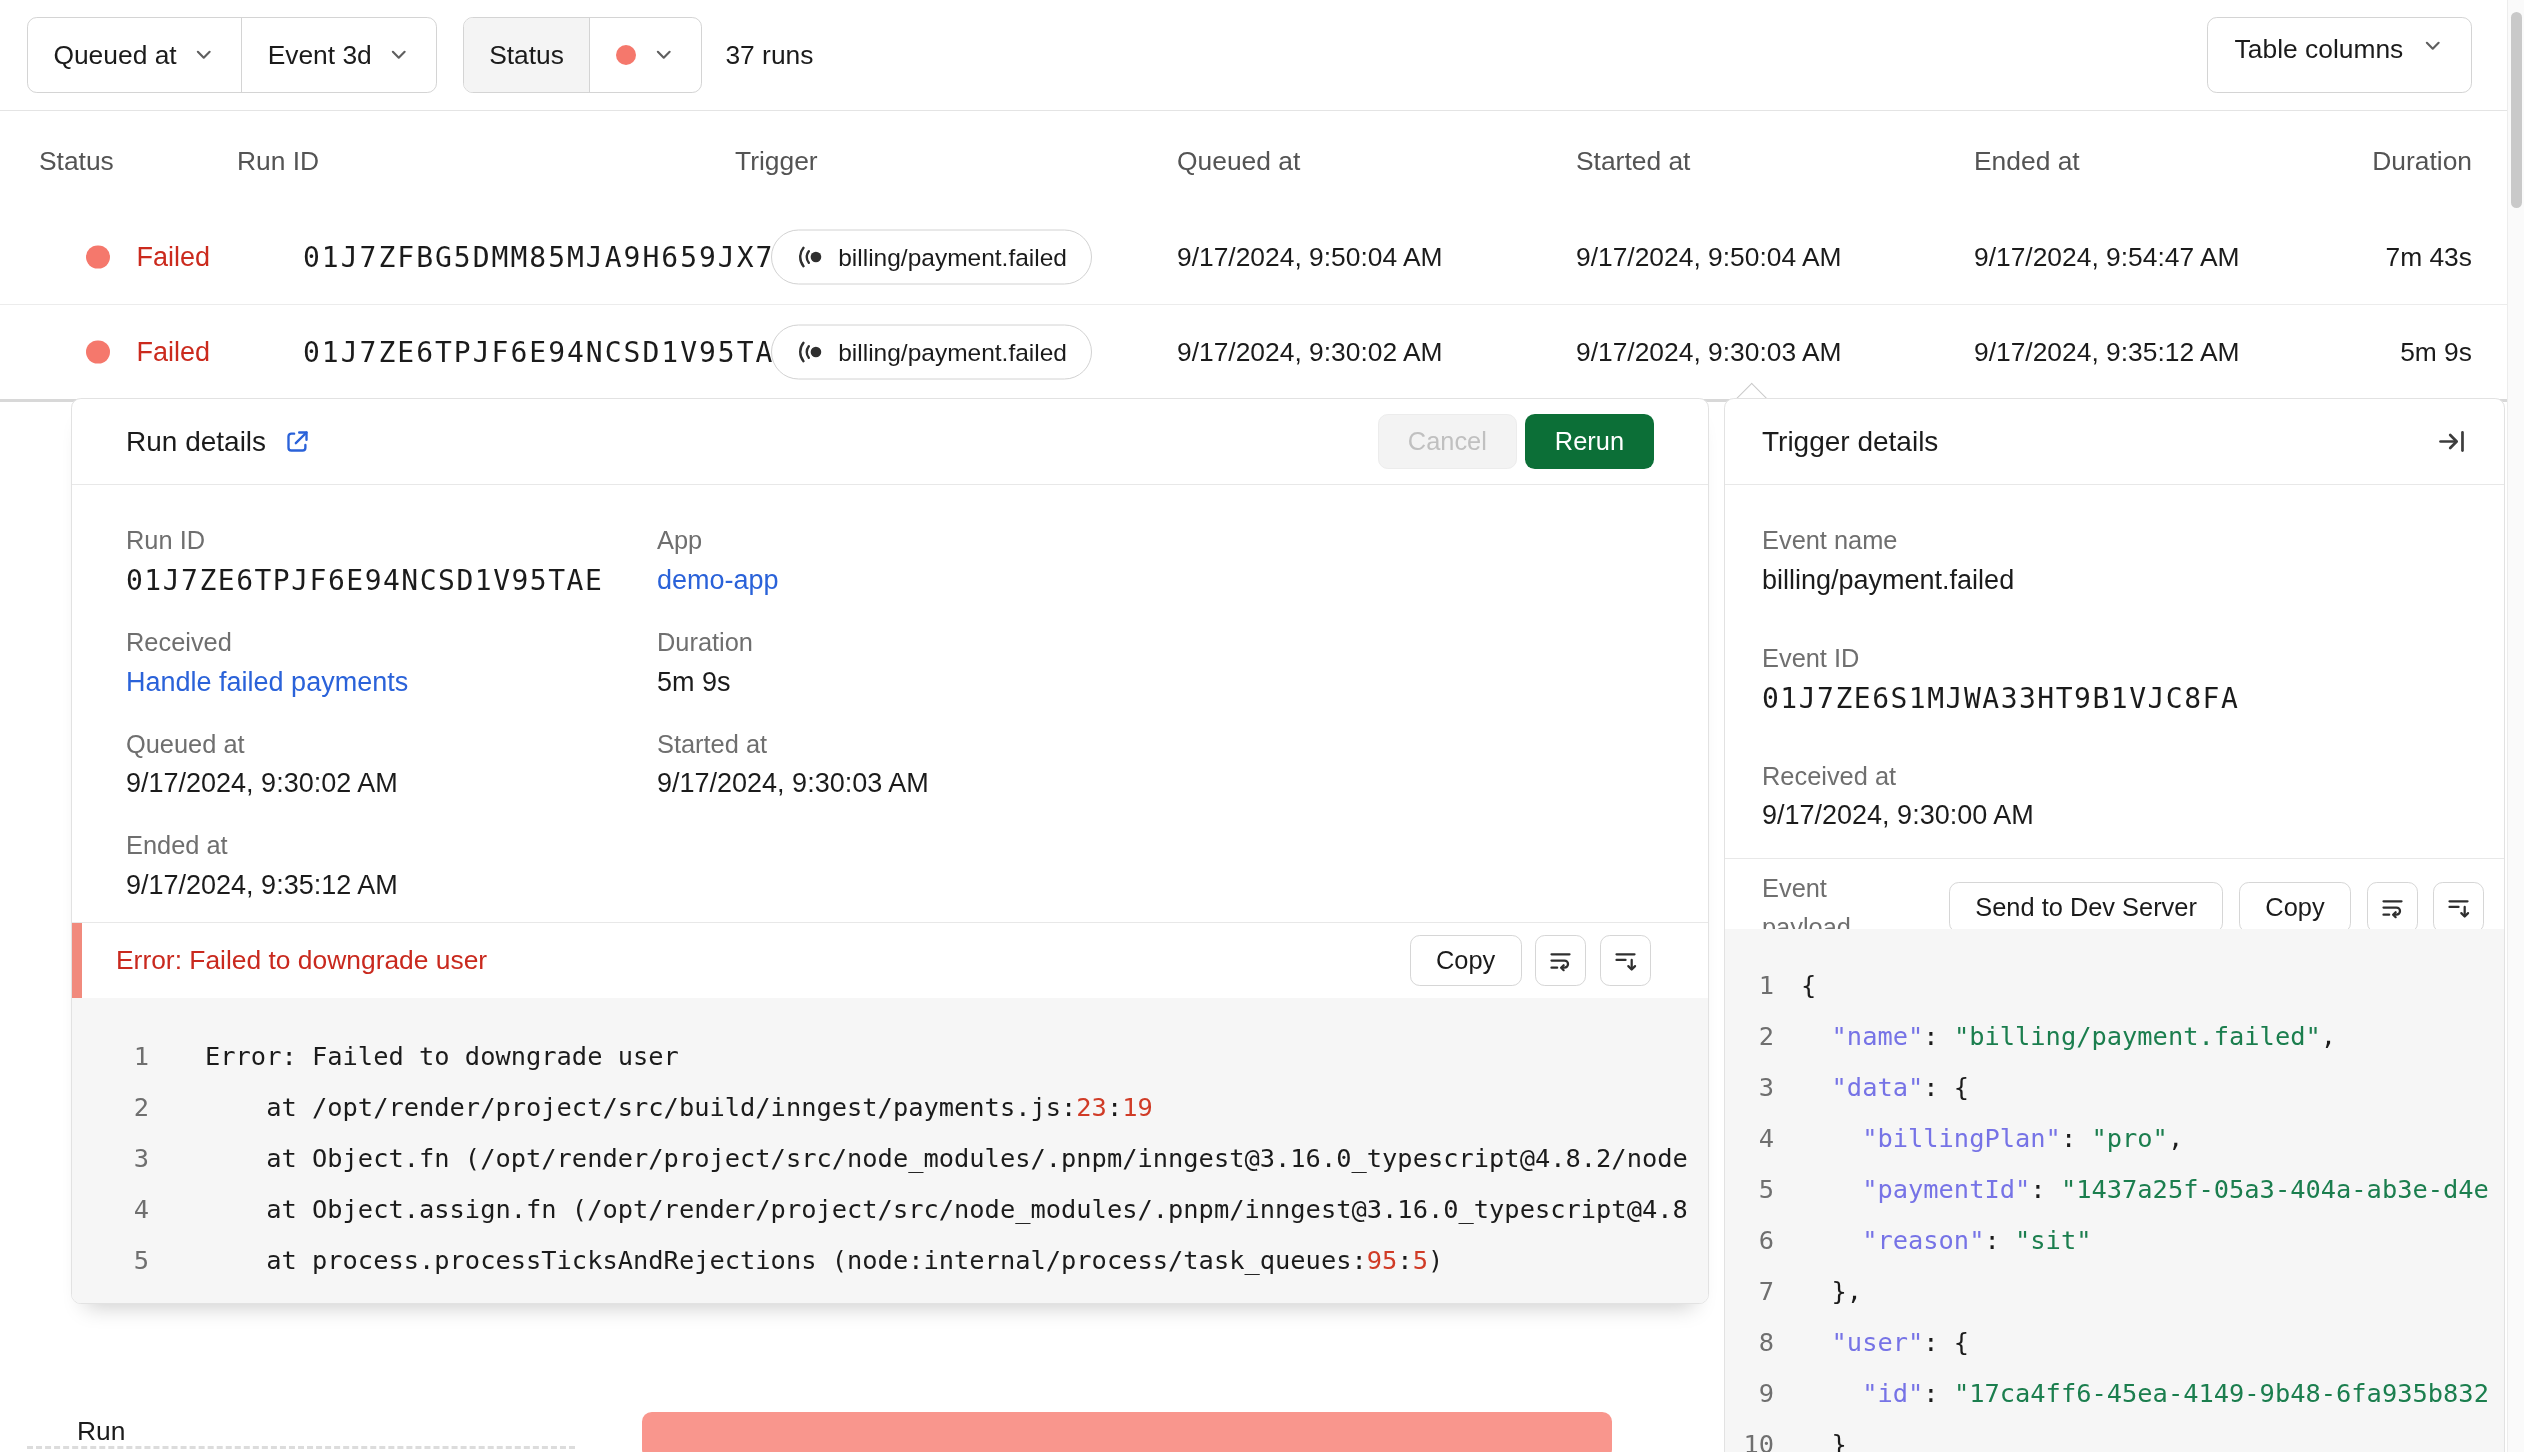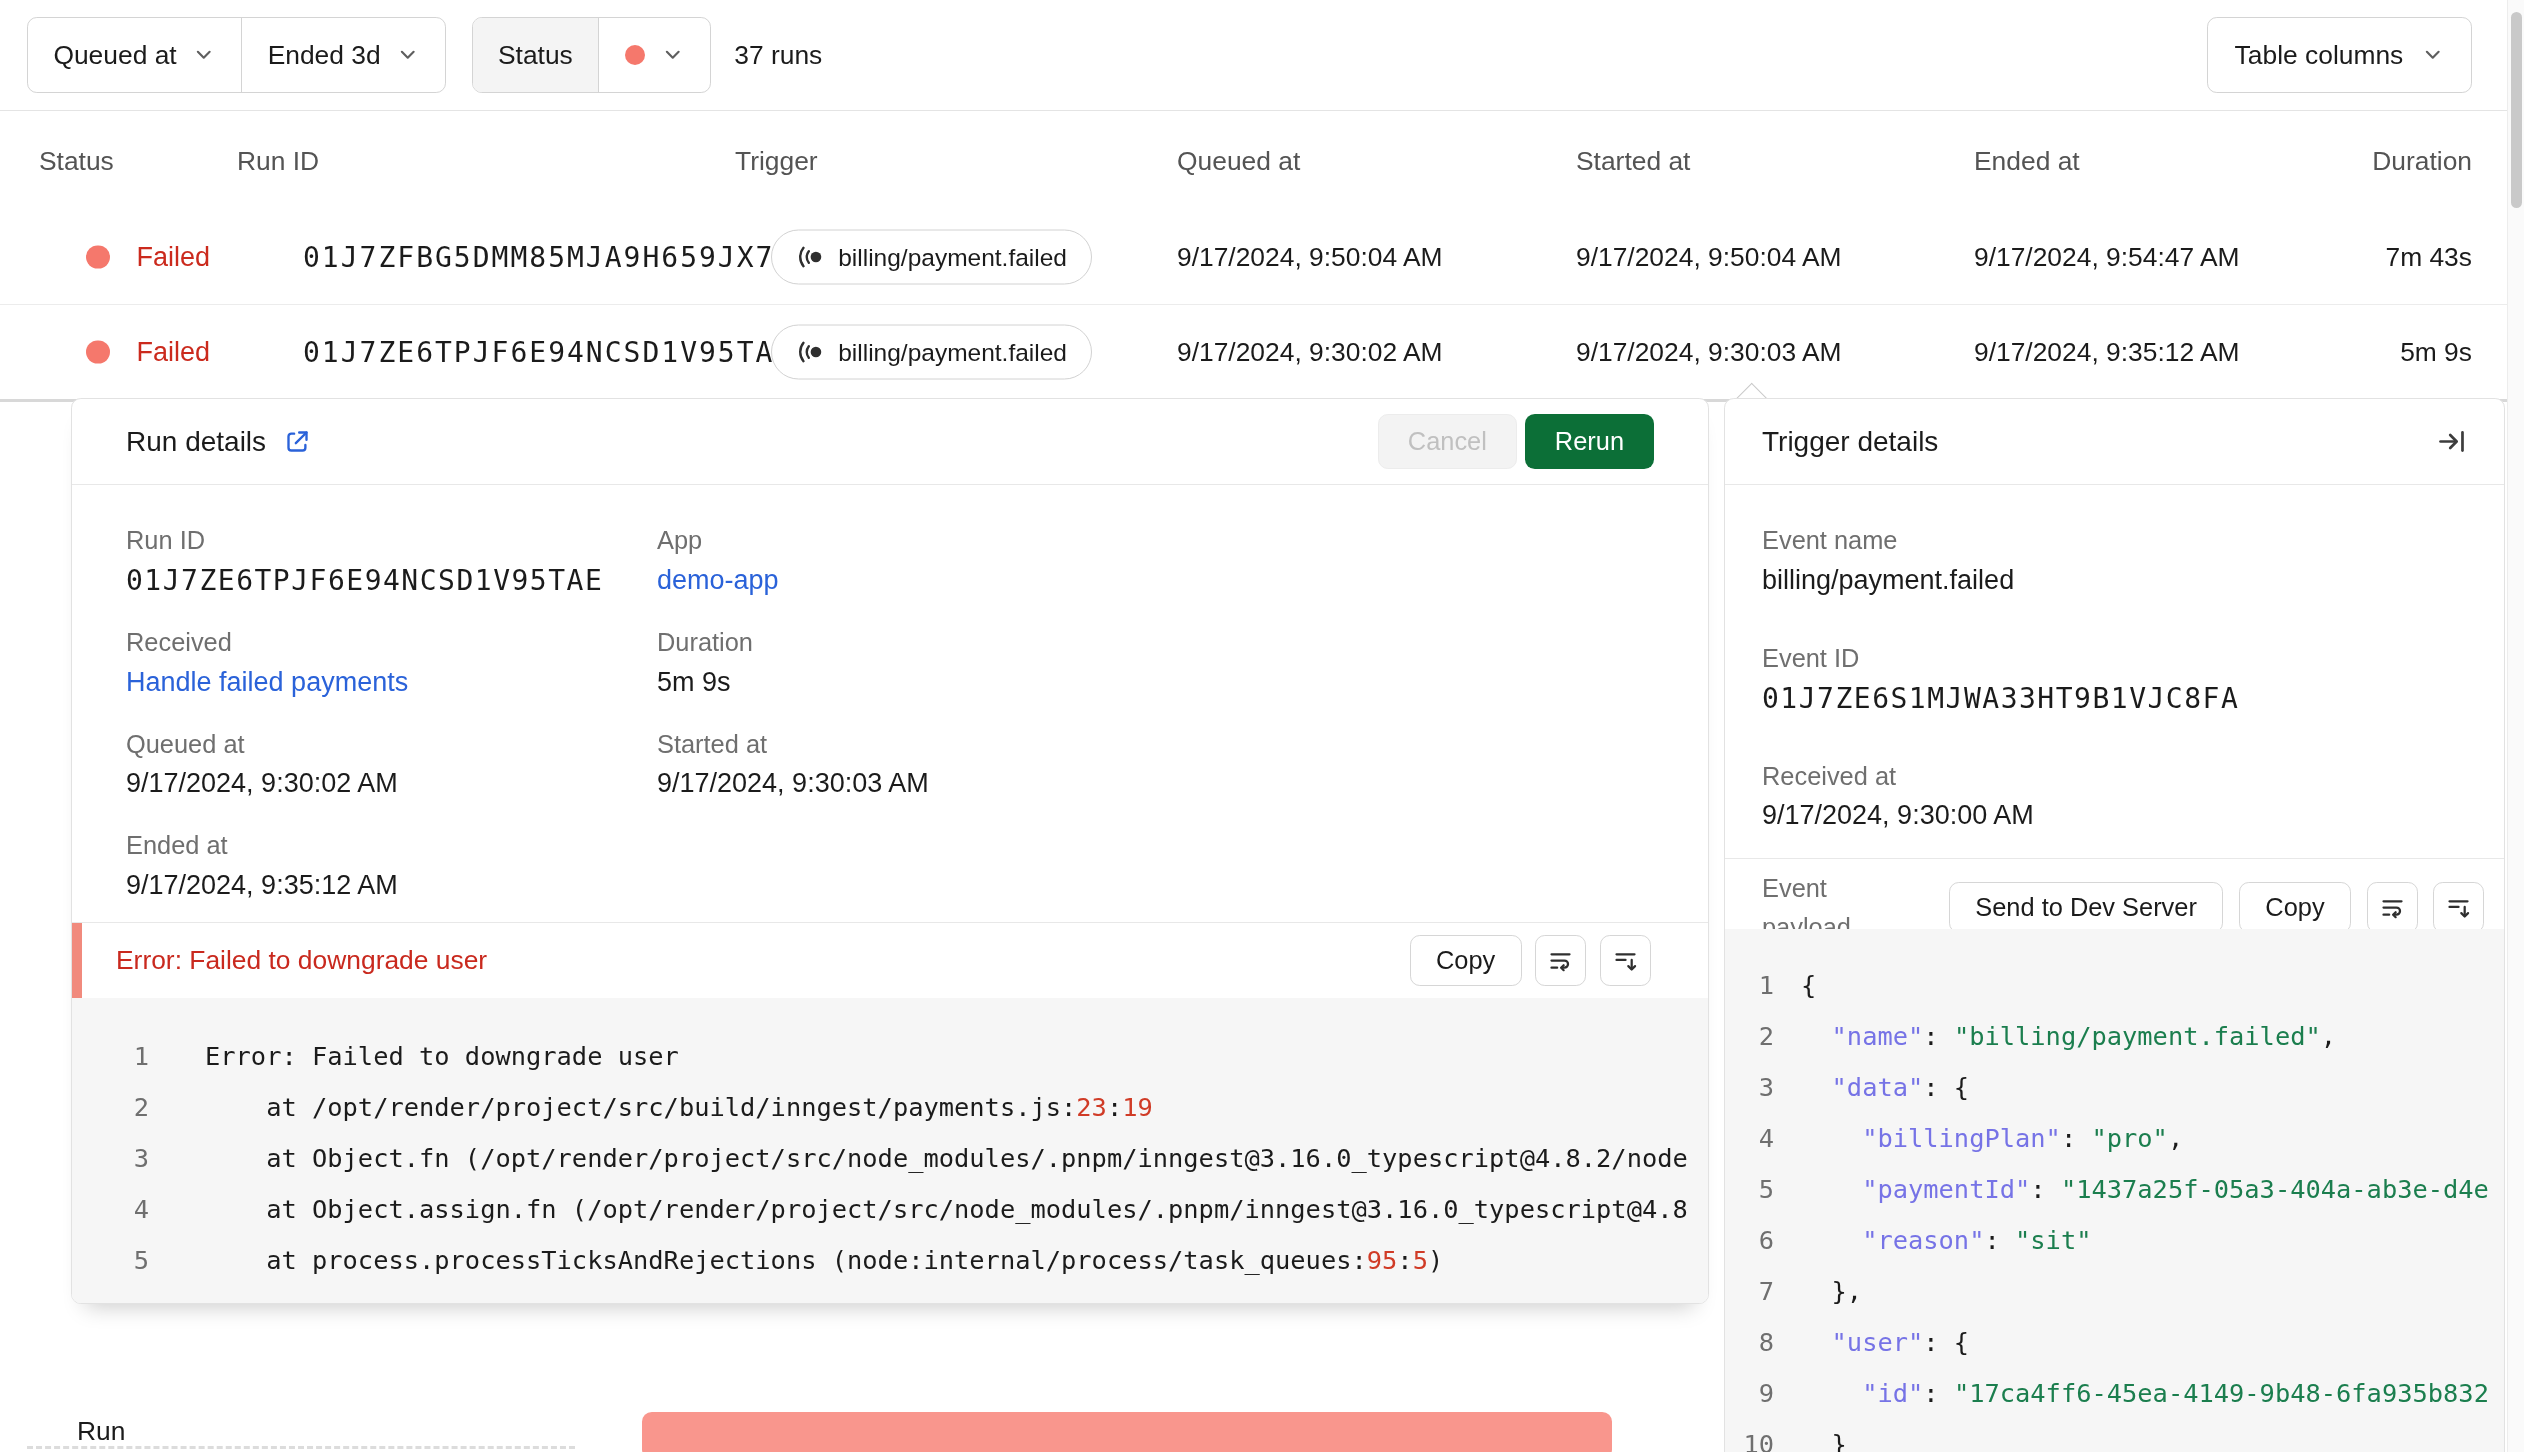--- a/index.html
+++ b/index.html
@@ -115,7 +115,7 @@
           </svg>
       </div>
       <div class="seg">
-        <span>Ended 3d</span>
+        <span>Event 3d</span>
         <svg width="23.5" height="23.5" viewBox="0 0 24 24">
             <path d="M6 9l6 6 6-6" fill="none" stroke="#5f5f5f" stroke-width="2.2" stroke-linecap="round" stroke-linejoin="round"></path>
           </svg>

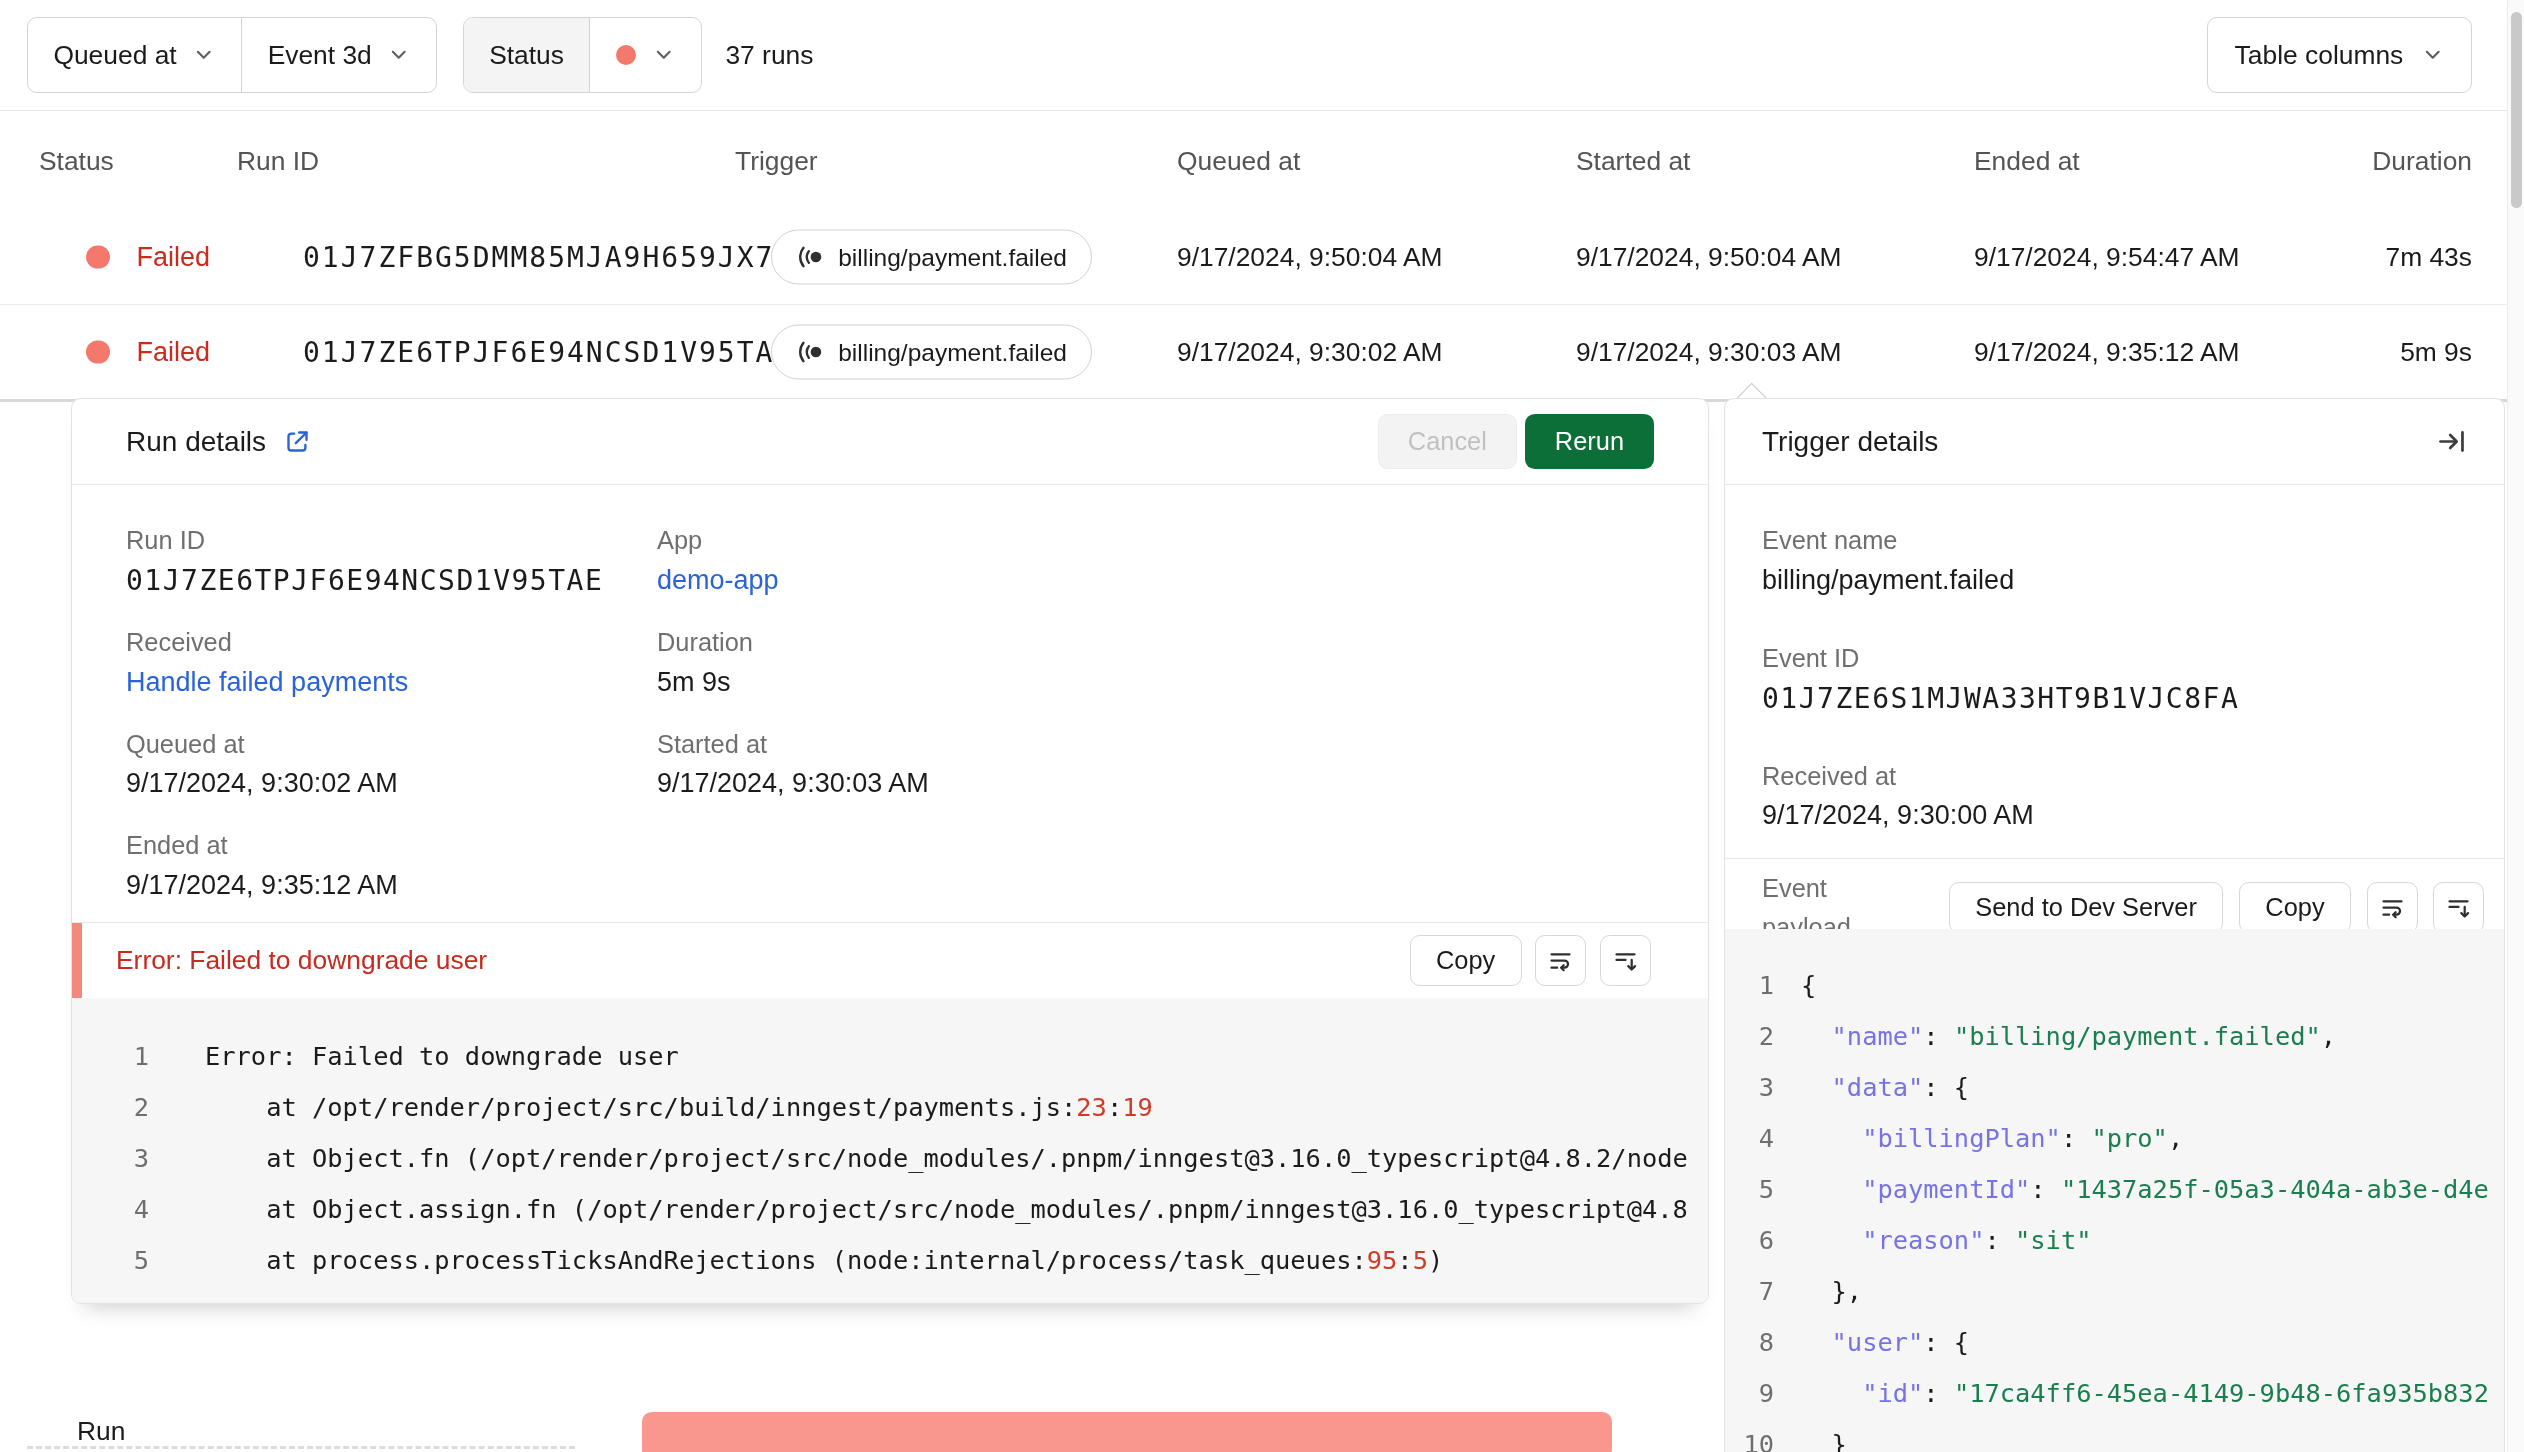--- a/index.html
+++ b/index.html
@@ -17,7 +17,7 @@
   .seg.gray { background:#f4f4f4; }
   .group-range { margin-left:25.4px; }
   .runs-count { margin-left:23.5px; font-size:26.4px; font-weight:500; color:#1b1b1b; }
-  .table-columns-btn { margin-left:auto; margin-right:35px; display:flex; align-items:center; gap:17.6px; height:76px;
+  .table-columns-btn { margin-left:auto; margin-right:35px; display:flex; align-items:flex-start; gap:17.6px; height:76px;
                        padding:16px 27px; border:1px solid #d4d4d4; border-radius:9.8px; background:#fff; font-size:26.4px; }
   .dot { width:20.6px; height:20.6px; border-radius:50%; background:#f5786c; display:inline-block; }
 

